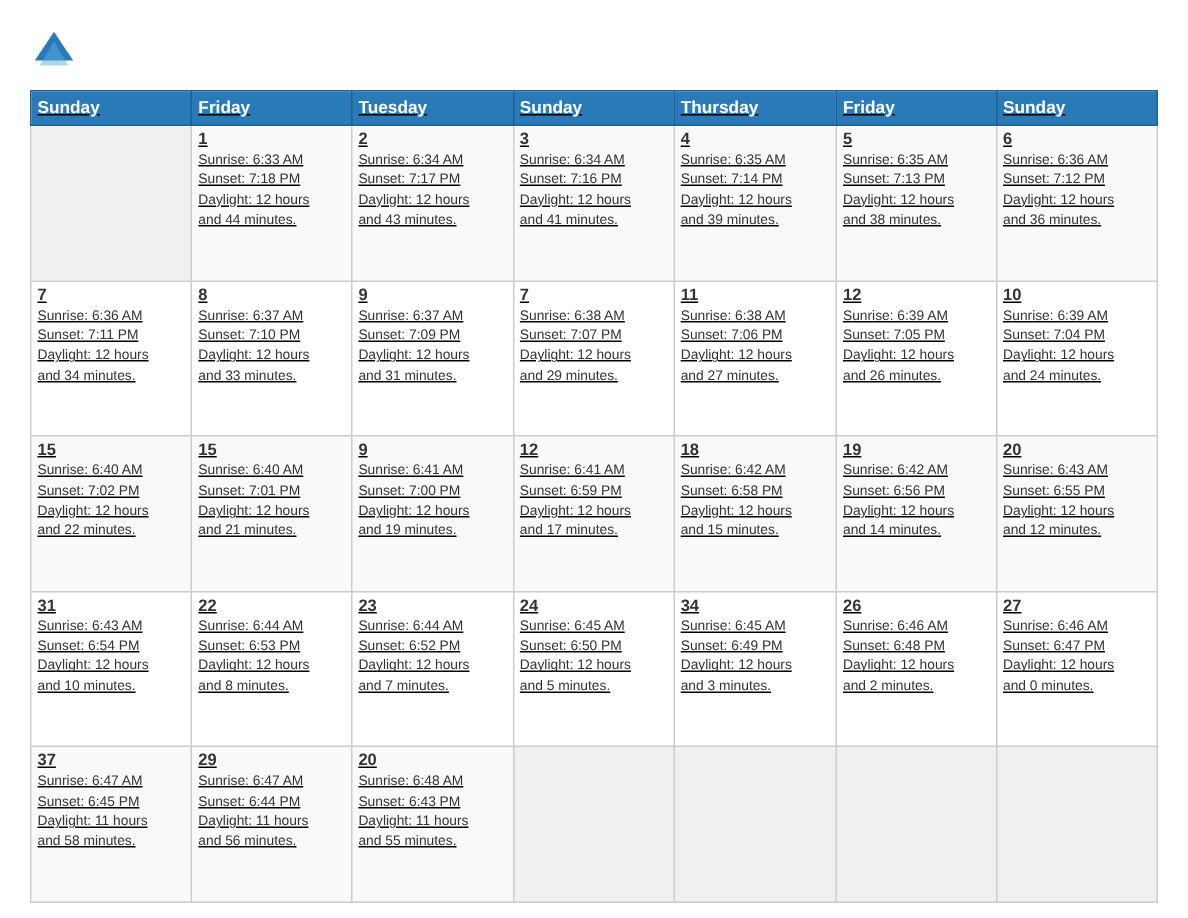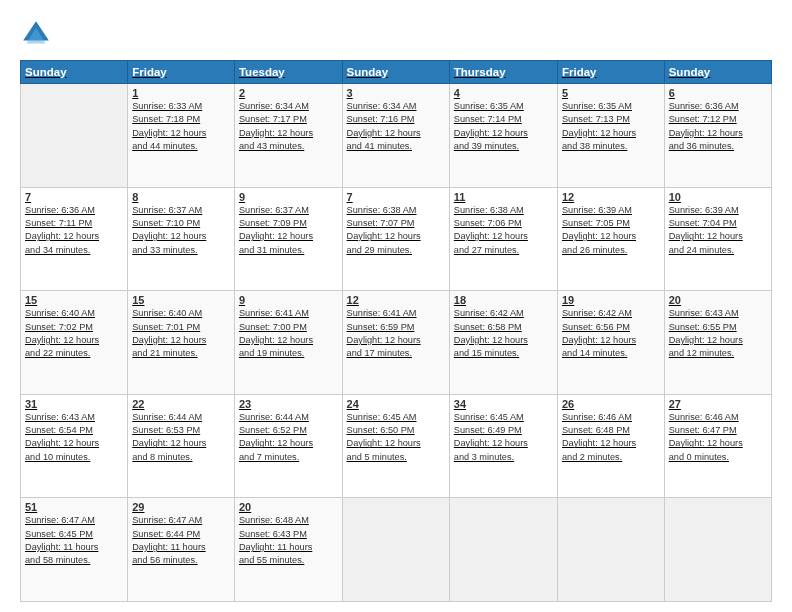--- a/index.html
+++ b/index.html
@@ -254,7 +254,7 @@
         </tr>
         <tr>
           <td>
-            <span class="day-num">51</span>
+            <span class="day-num">37</span>
             <div class="cell-text">Sunrise: 6:47 AM<br>Sunset: 6:45 PM<br>Daylight: 11 hours<br>and 58 minutes.</div>
           </td>
           <td>

